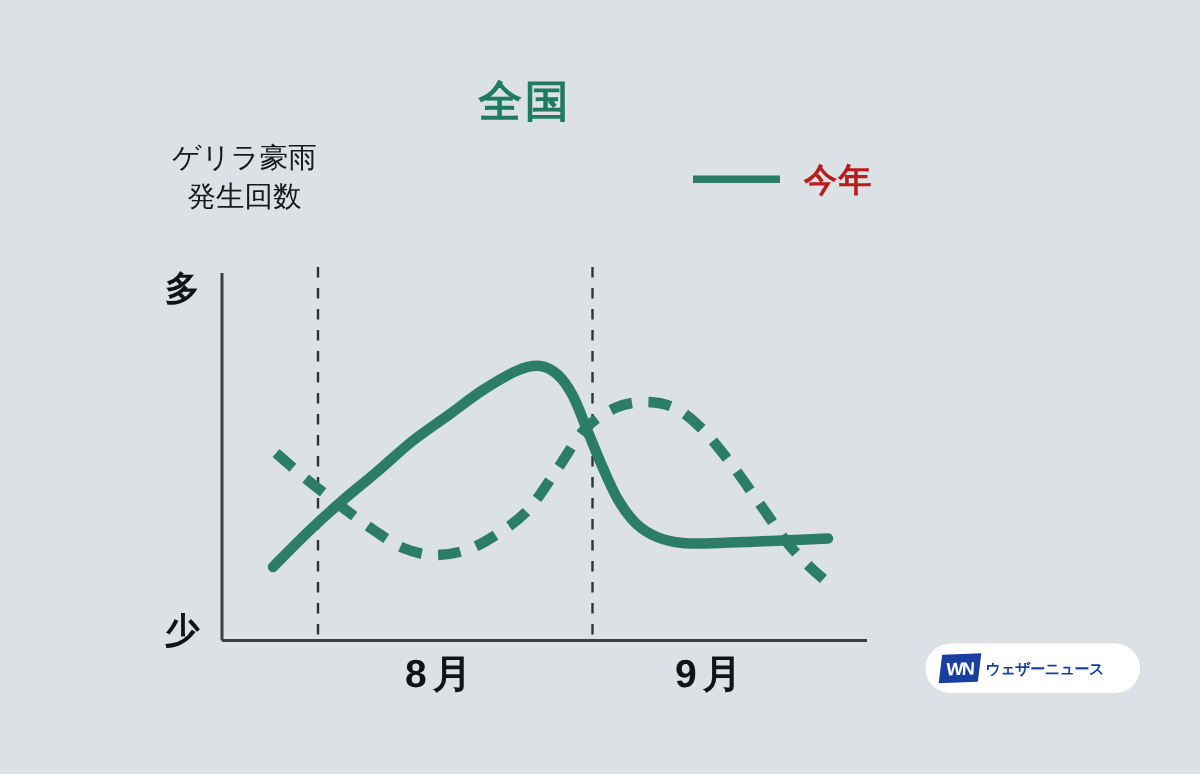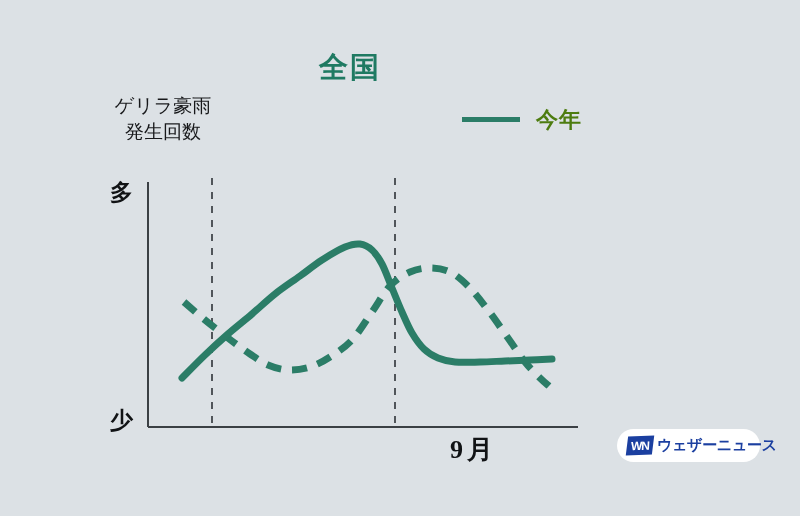--- a/index.html
+++ b/index.html
@@ -94,7 +94,7 @@
   .legend-text {
     font-size: 22px;
     font-weight: bold;
-    color: #4d7c0f;
+    color: #b91c1c;
     letter-spacing: 1px;
   }
 

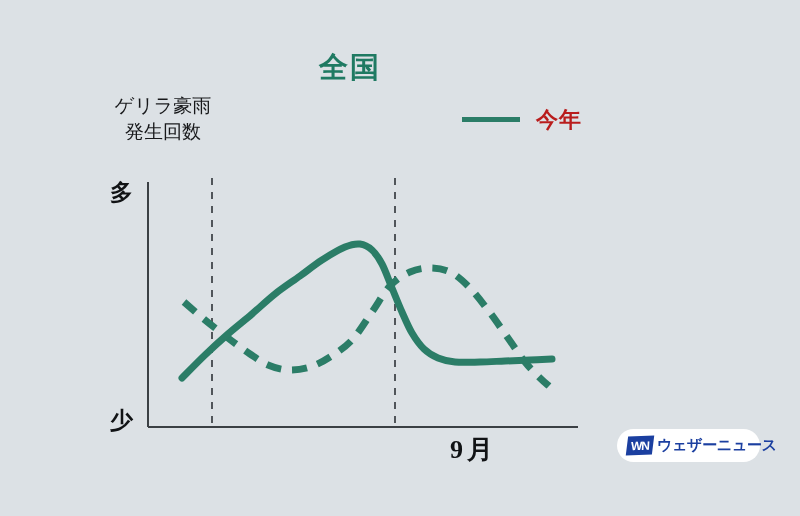--- a/index.html
+++ b/index.html
@@ -161,6 +161,7 @@
   <div class="axis-end-label" id="y-label-high">多</div>
   <div class="axis-end-label" id="y-label-low">少</div>
 
+  <div class="x-tick-label" id="x-label-aug">8月</div>
   <div class="x-tick-label" id="x-label-sep">9月</div>
 
   <div id="legend">

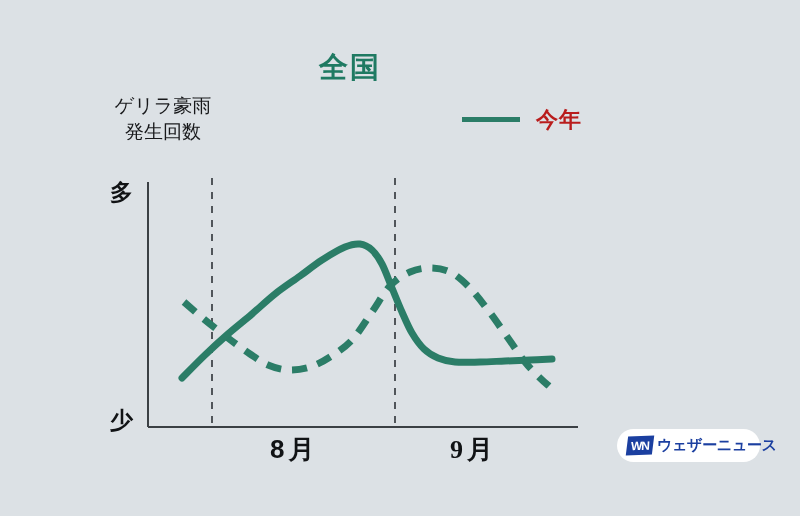--- a/index.html
+++ b/index.html
@@ -67,7 +67,7 @@
     top: 432px;
   }
   #x-label-aug { left: 270px; }
-  #x-label-sep { left: 450px; font-family: Liberation Serif, serif; }
+  #x-label-sep { left: 450px; }
 
   
   #legend {

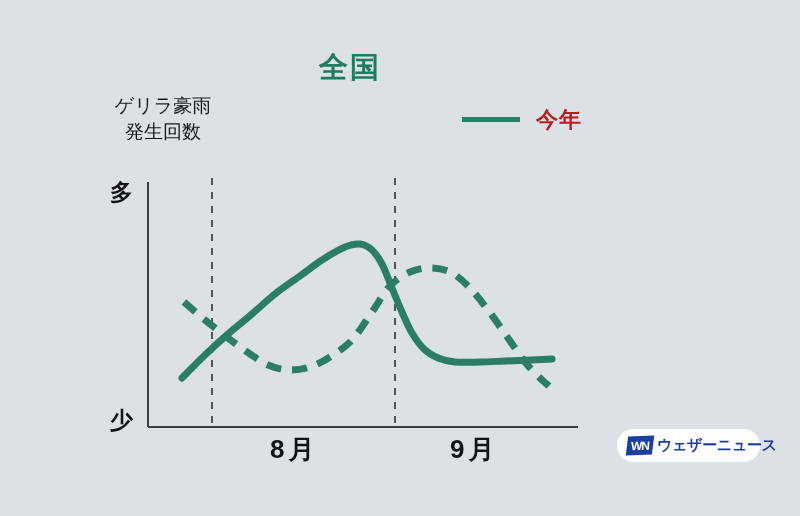--- a/index.html
+++ b/index.html
@@ -139,7 +139,7 @@
     transform: skewX(4deg);
   }
   #wn-text {
-    font-size: 15px;
+    font-size: 10px;
     font-weight: bold;
     color: #1b3fa0;
     letter-spacing: -0.3px;

